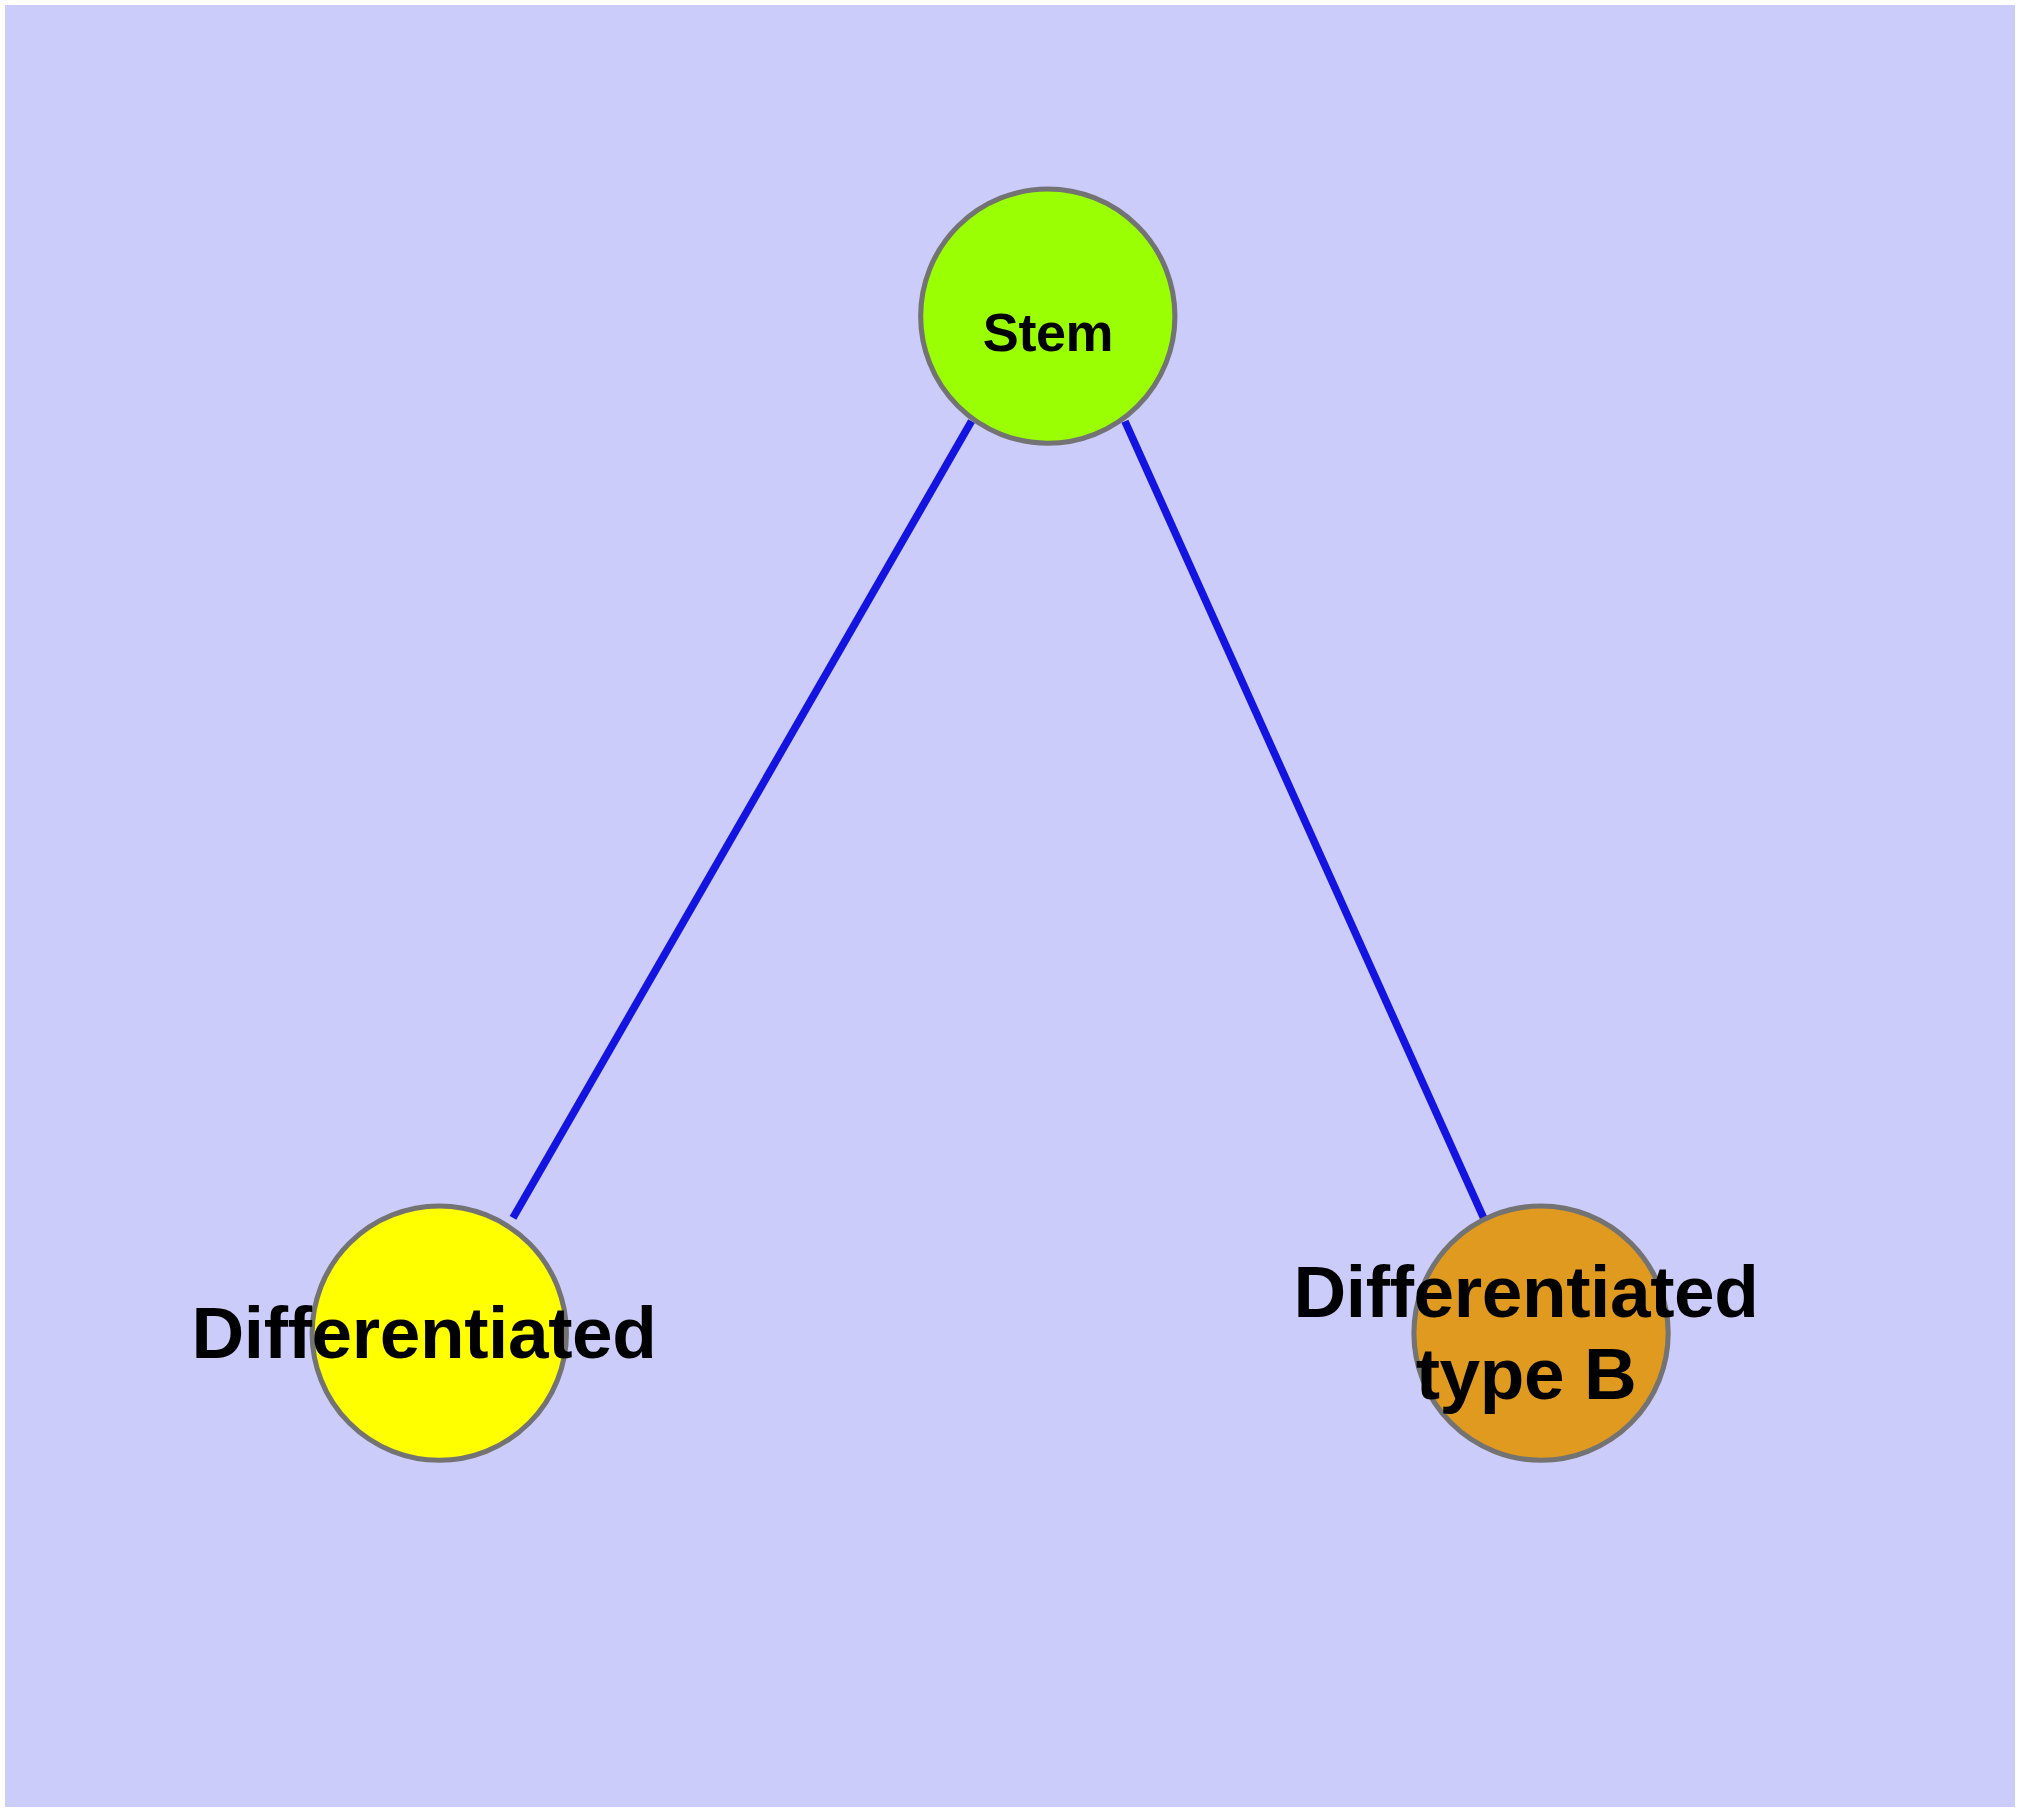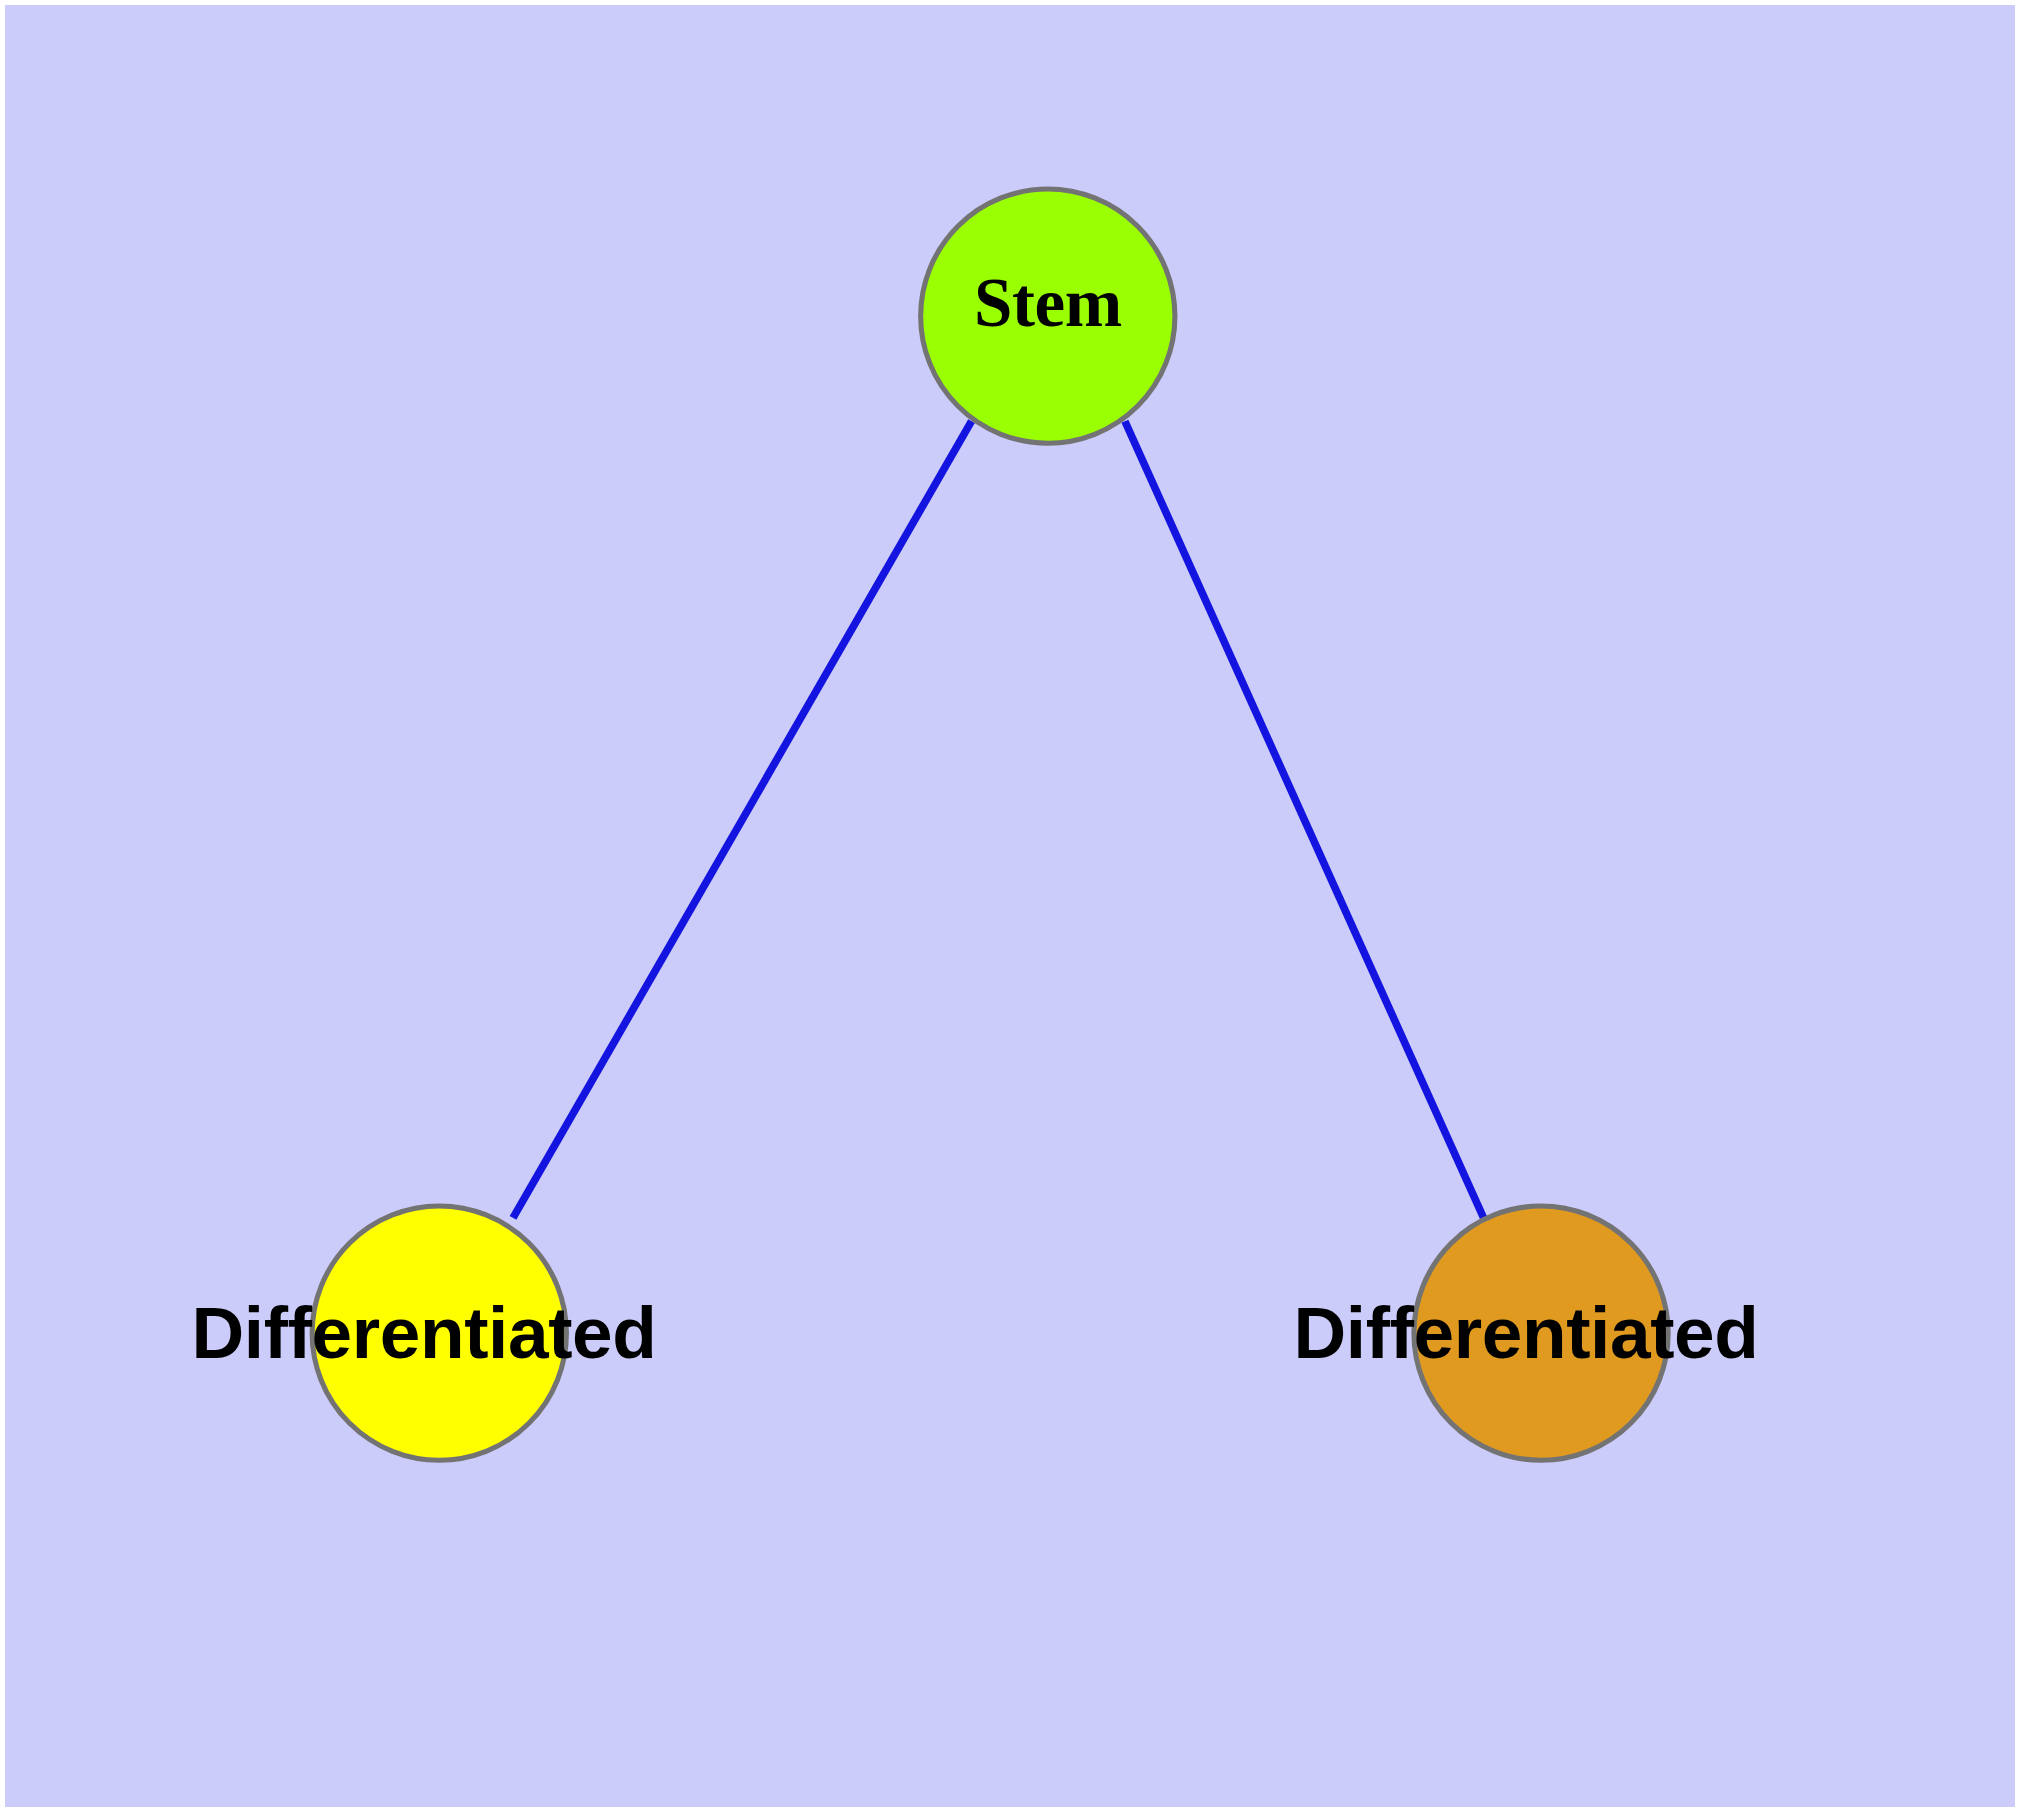--- a/index.html
+++ b/index.html
@@ -42,11 +42,10 @@
     letter-spacing: -0.4px;
   }
   .label-stem {
-    font-size: 69px;
+    font-size: 54px;
     left: 1048px;
-    top: 304px;
+    top: 332px;
     transform: translate(-50%, -50%);
-    font-family: Liberation Serif, serif;
   }
   .label-a {
     font-size: 73px;

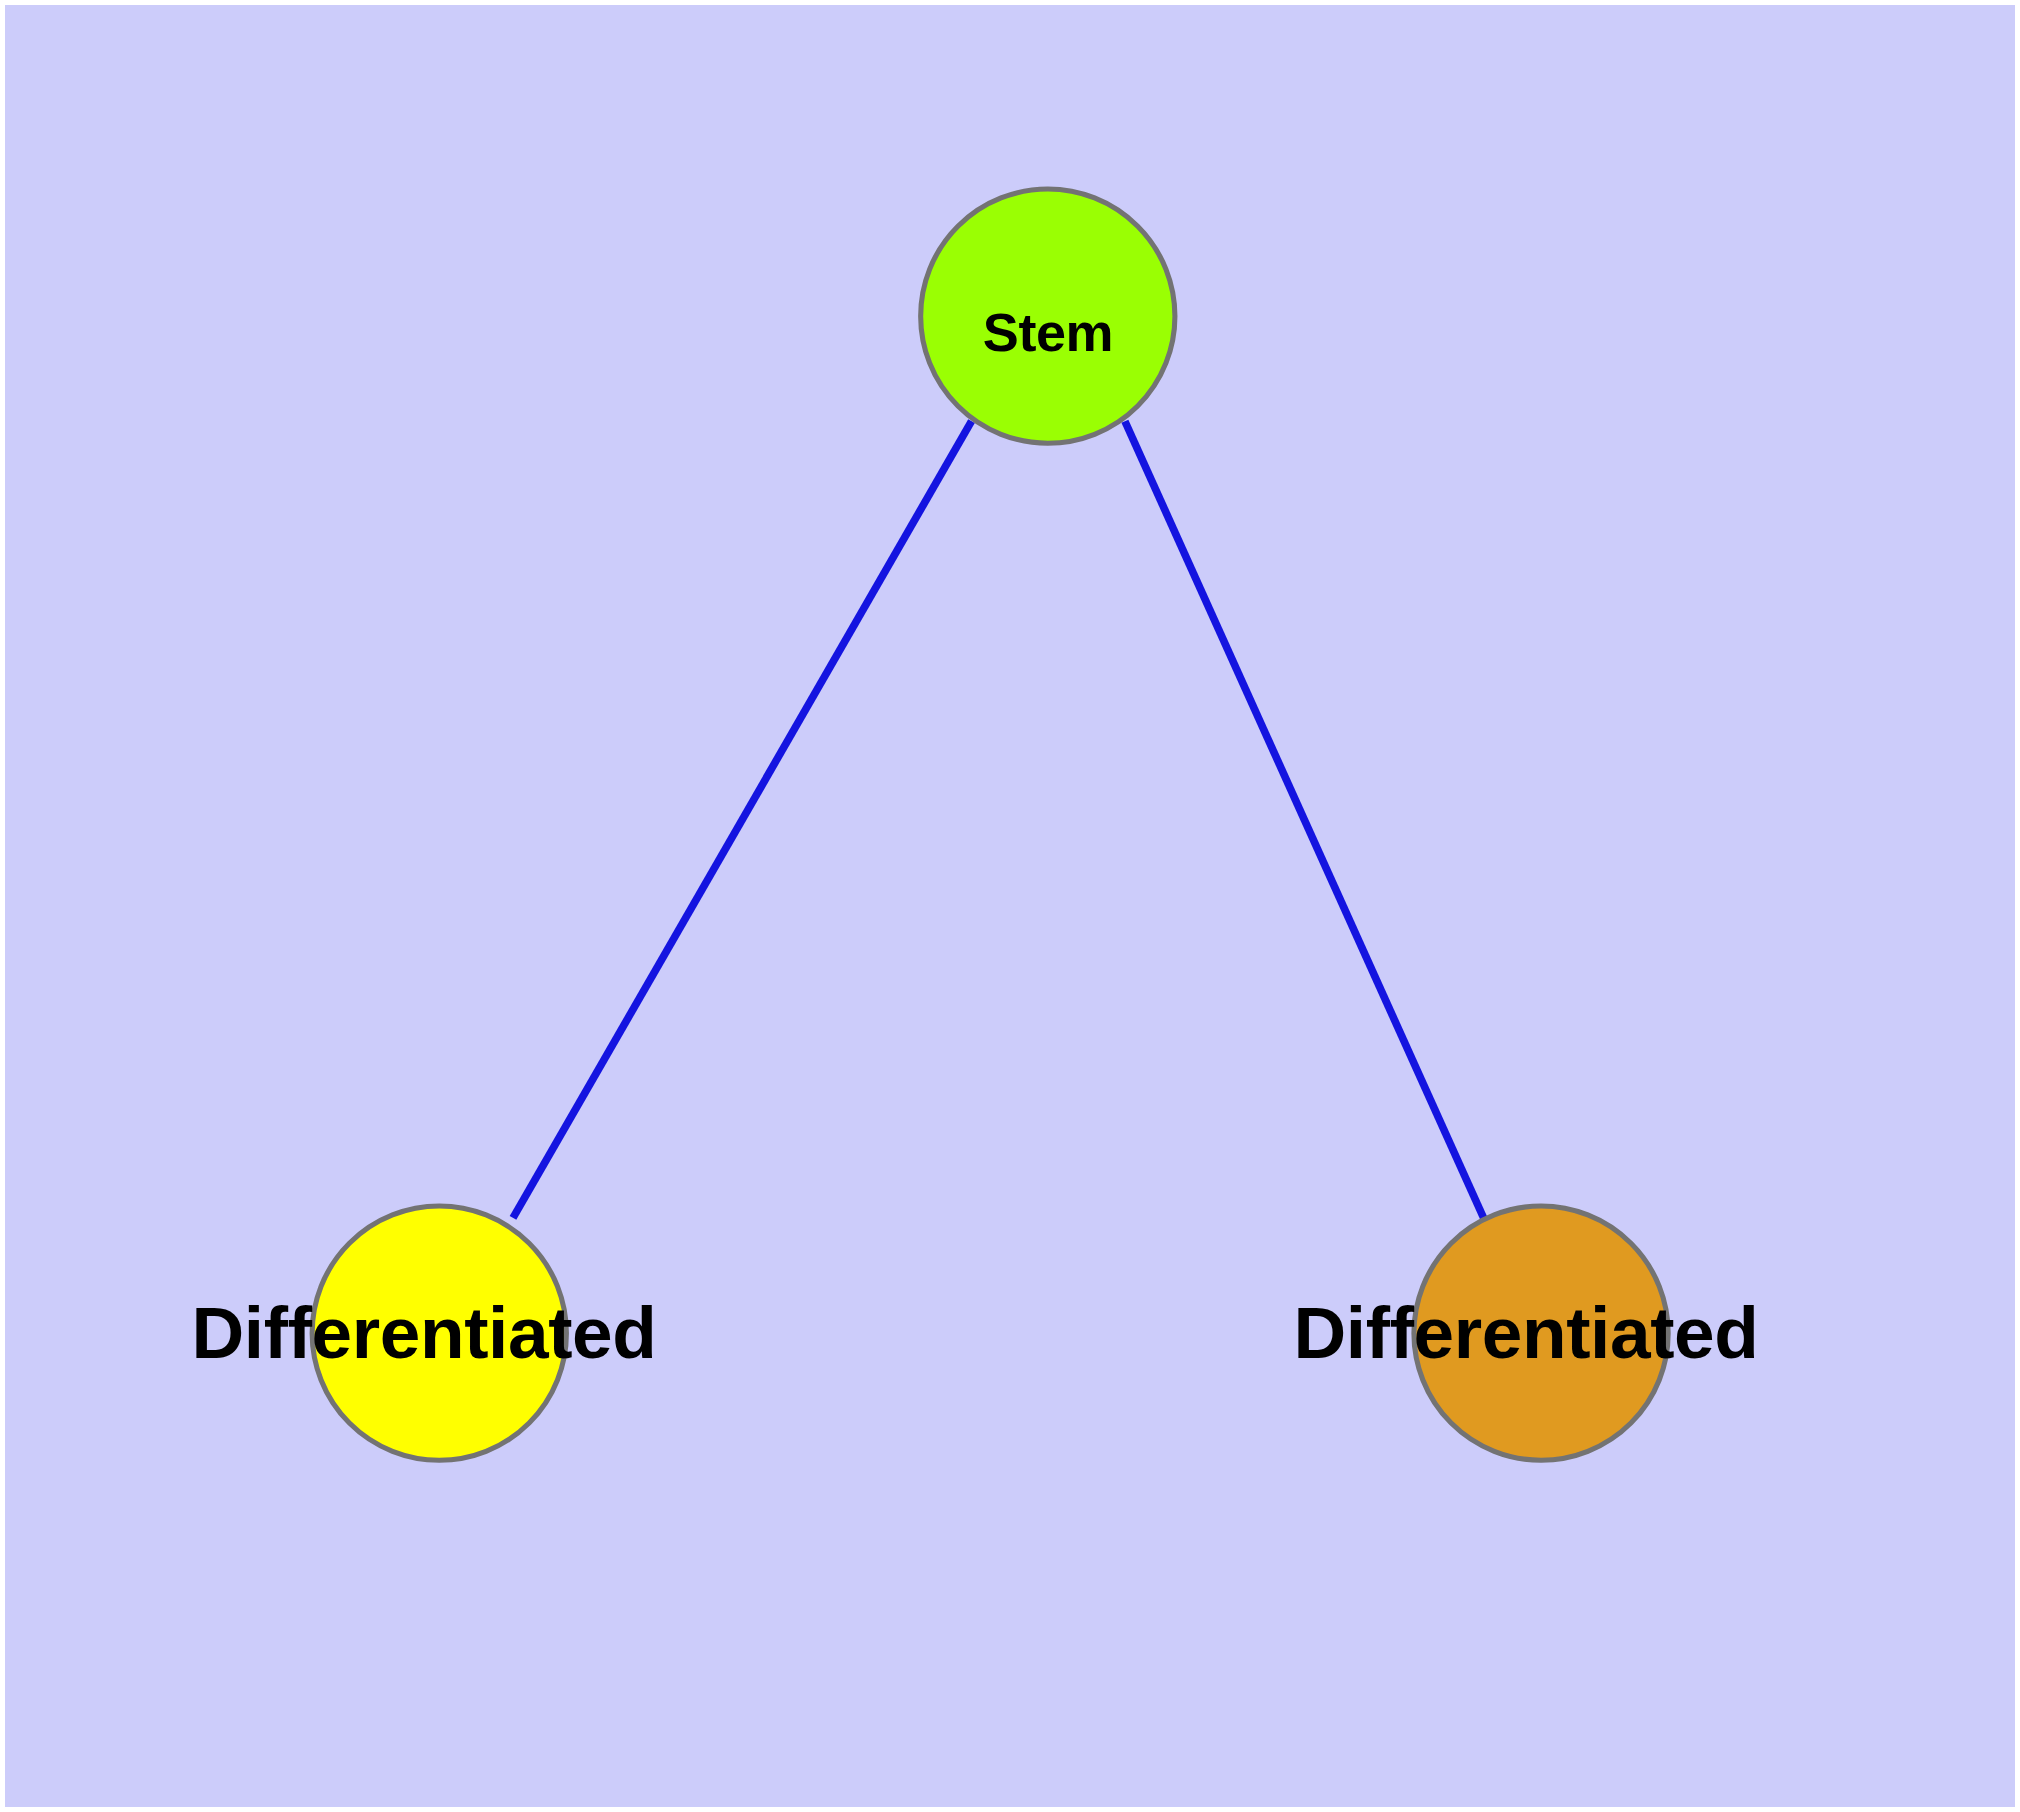--- a/index.html
+++ b/index.html
@@ -90,6 +90,7 @@
 
   <div class="node-label label-b">
     <span class="label-line">Differentiated</span>
+    <span class="label-line">type B</span>
   </div>
 
 </div>

